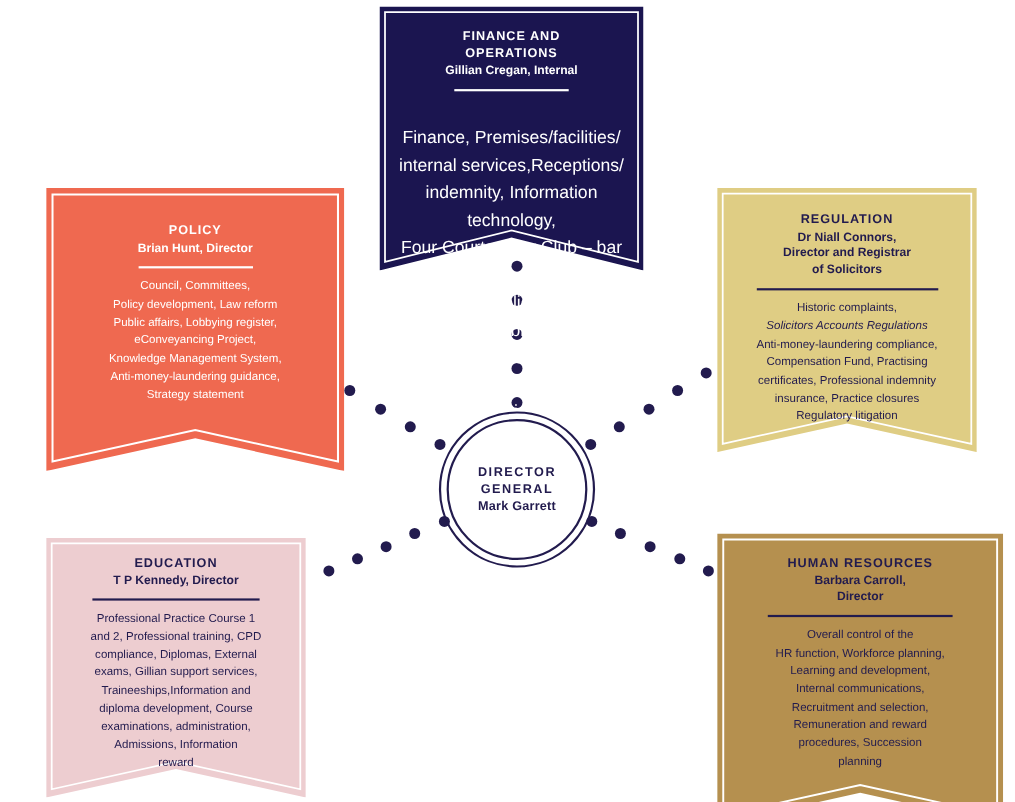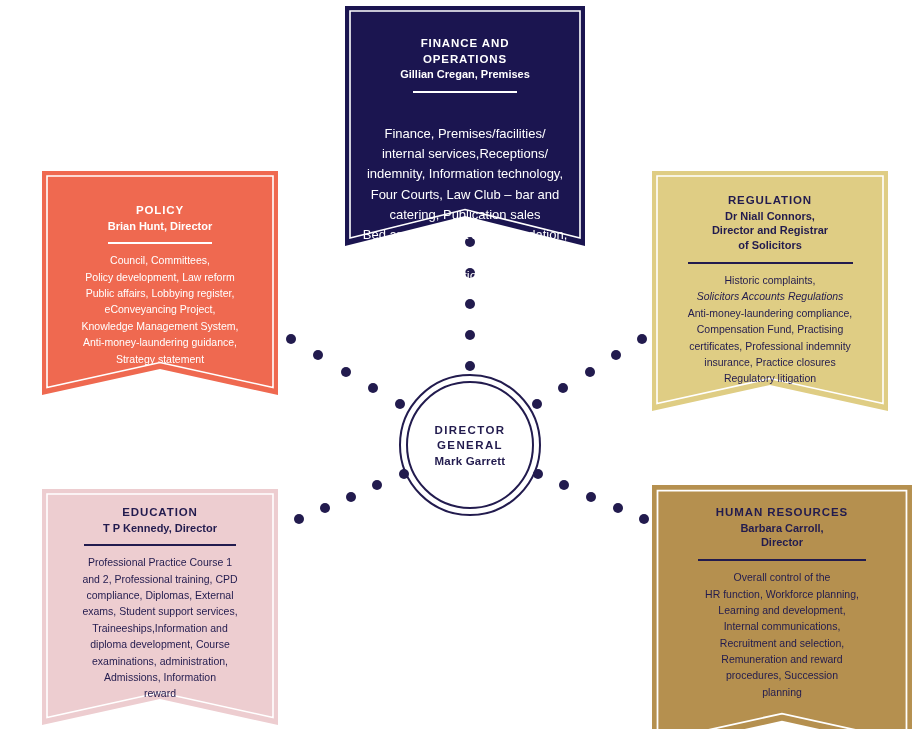--- a/index.html
+++ b/index.html
@@ -156,7 +156,7 @@
       <path d="M0,0 H240 V240 L120,210 L0,240 Z" fill="#1B1550"></path>
       <path d="M5,5 H235 V232 L120,203.5 L5,232 Z" fill="none" stroke="#ffffff" stroke-width="1.6"></path>
     </svg>
-    <div class="banner-content" style="padding-top:30px;">
+    <div class="banner-content" style="padding-top:20px;">
       <div class="dept-title" style="font-size:11.5px;">
         <span>FINANCE AND</span><br>
         <span>OPERATIONS</span>

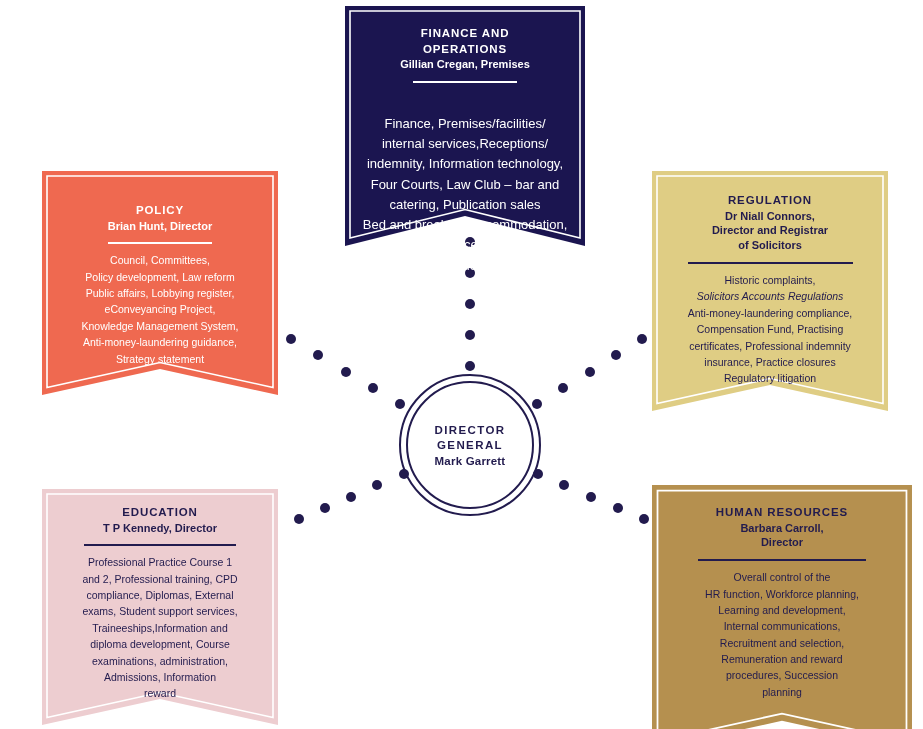--- a/index.html
+++ b/index.html
@@ -161,7 +161,7 @@
         <span>FINANCE AND</span><br>
         <span>OPERATIONS</span>
       </div>
-      <div class="dept-person" style="font-size:11px;">Gillian Cregan, Premises</div>
+      <div class="dept-person" style="font-size:11px;">Gillian Cregan, Internal</div>
       <hr class="dept-rule">
       <div class="dept-body" style="font-size:13px;margin-top:31px;">
         <div>Finance, Premises/facilities/</div>

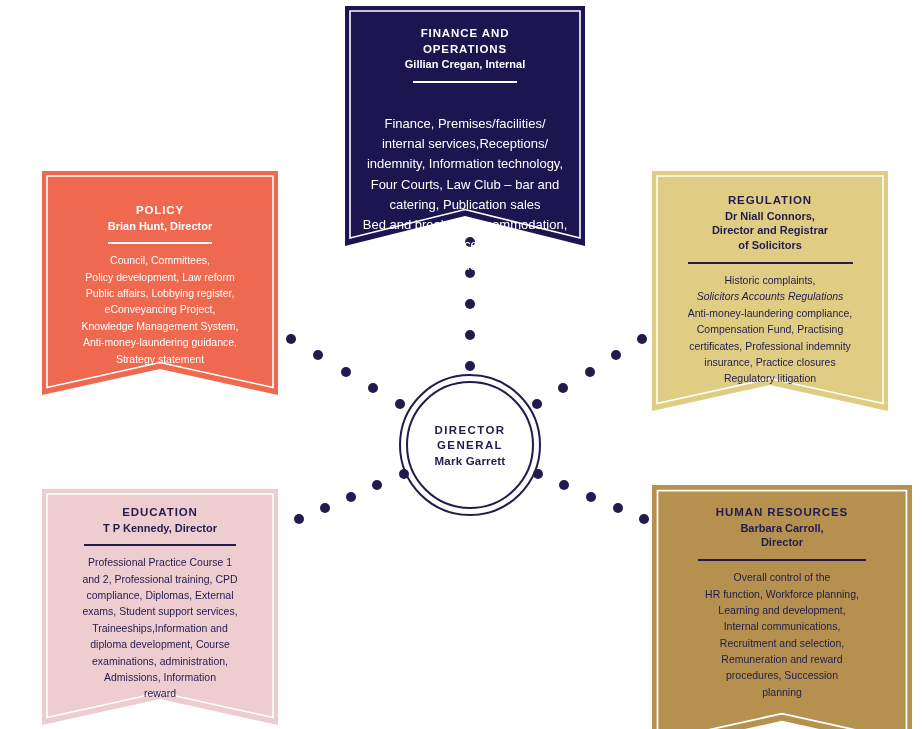--- a/index.html
+++ b/index.html
@@ -163,7 +163,7 @@
       </div>
       <div class="dept-person" style="font-size:11px;">Gillian Cregan, Internal</div>
       <hr class="dept-rule">
-      <div class="dept-body" style="font-size:13px;margin-top:31px;">
+      <div class="dept-body" style="font-size:16px;margin-top:31px;">
         <div>Finance, Premises/facilities/</div>
         <div>internal services,Receptions/</div>
         <div>indemnity, Information technology,</div>

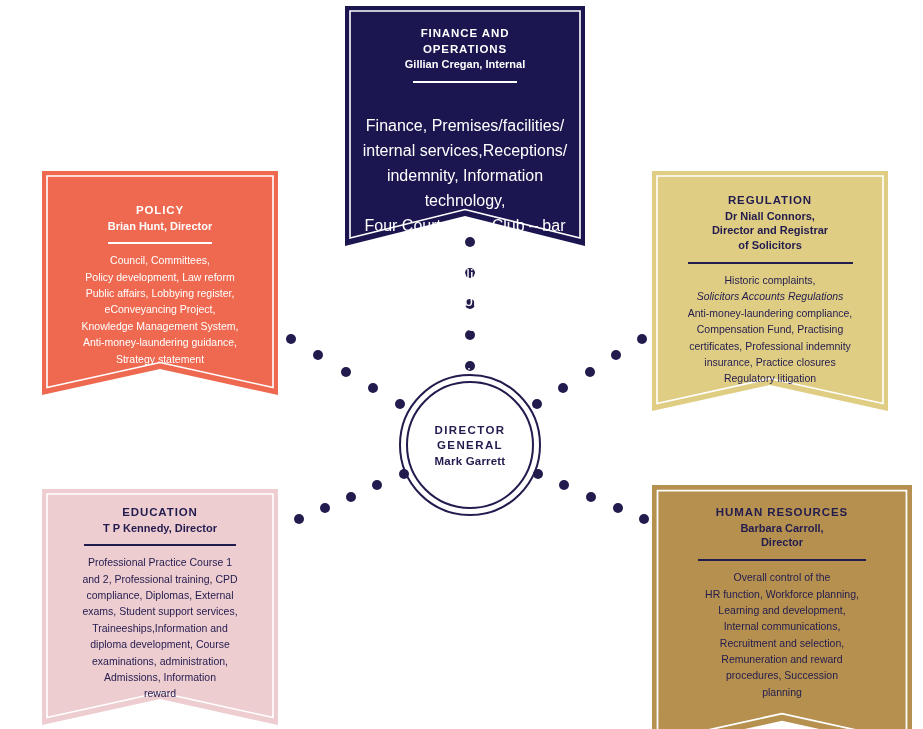--- a/index.html
+++ b/index.html
@@ -176,7 +176,7 @@
     </div>
   </div>
 
-  <div class="banner ink-white" id="banner-policy" style="left:42px; top:171px; width:236px; height:224px;">
+  <div class="banner ink-white" id="banner-policy" style="left:42px; top:171px; width:271px; height:224px;">
     <svg class="banner-shape" viewBox="0 0 236 224" preserveAspectRatio="none">
       <path d="M0,0 H236 V224 L118,198 L0,224 Z" fill="#EF6950"></path>
       <path d="M5,5 H231 V216.5 L118,191.5 L5,216.5 Z" fill="none" stroke="#ffffff" stroke-width="1.6"></path>

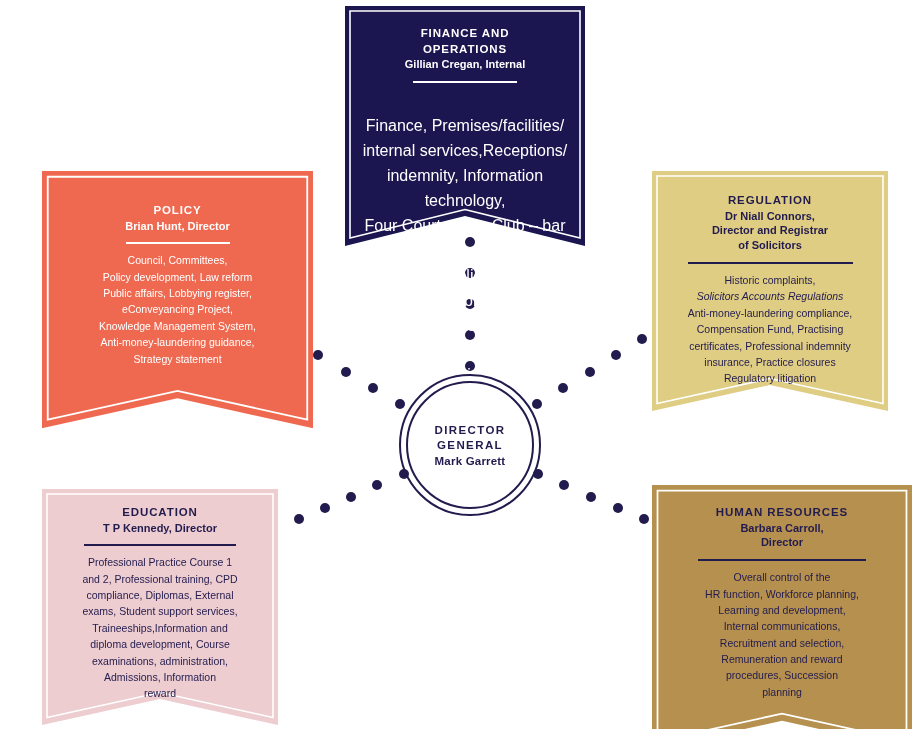--- a/index.html
+++ b/index.html
@@ -235,7 +235,7 @@
         <div>Professional Practice Course 1</div>
         <div>and 2, Professional training, CPD</div>
         <div>compliance, Diplomas, External</div>
-        <div>exams, Student support services,</div>
+        <div>exams, Gillian support services,</div>
         <div>Traineeships,Information and</div>
         <div>diploma development, Course</div>
         <div>examinations, administration,</div>

